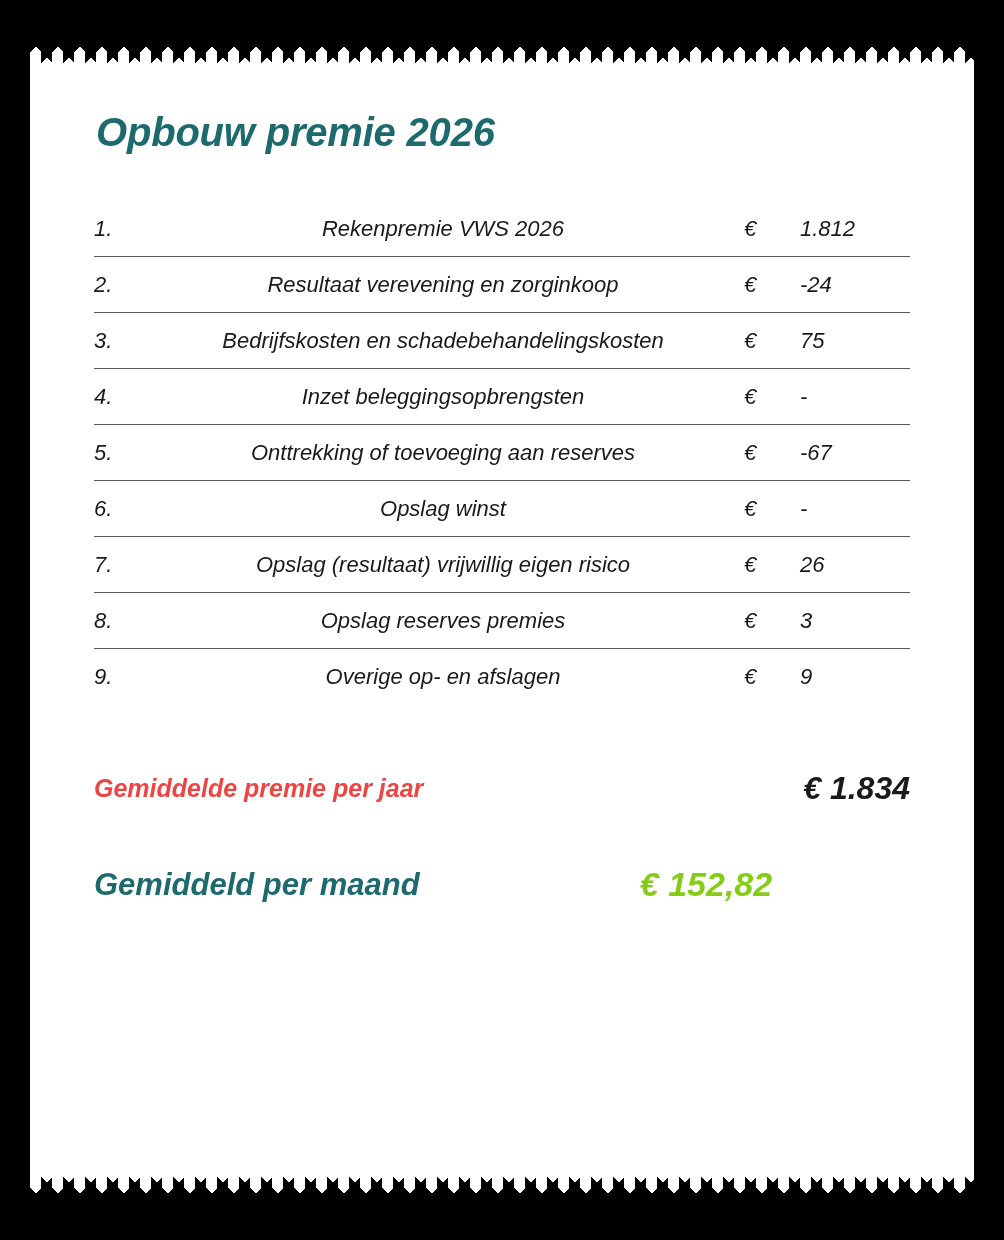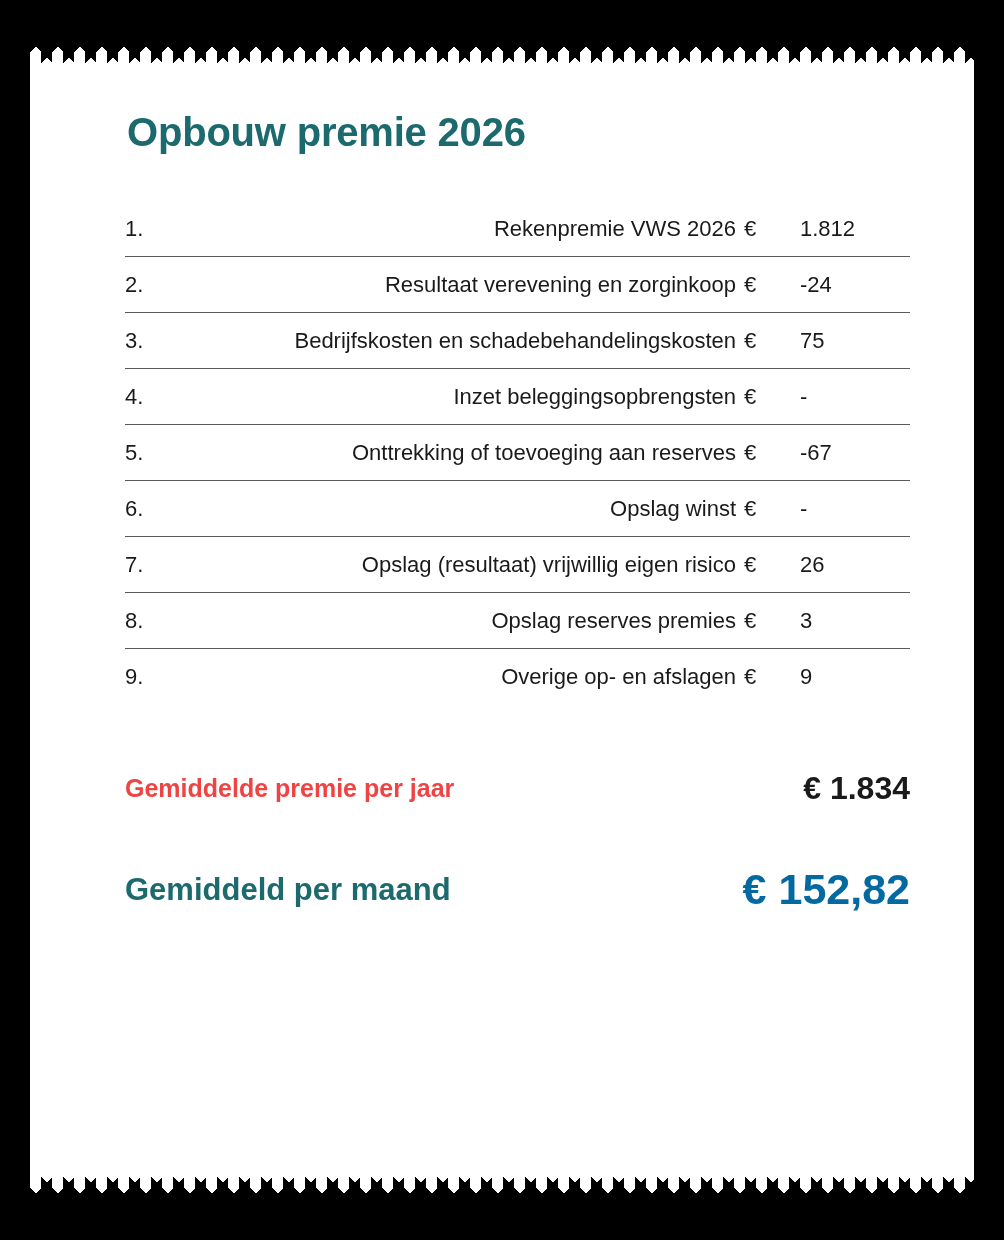--- a/index.html
+++ b/index.html
@@ -64,8 +64,9 @@
     width: 100%;
     height: 100%;
     box-sizing: border-box;
-    padding: 70px 64px 0 95px;
+    padding: 70px 64px 0 64px;
     z-index: 2;
+    font-style: italic;
   }
 
   .title {

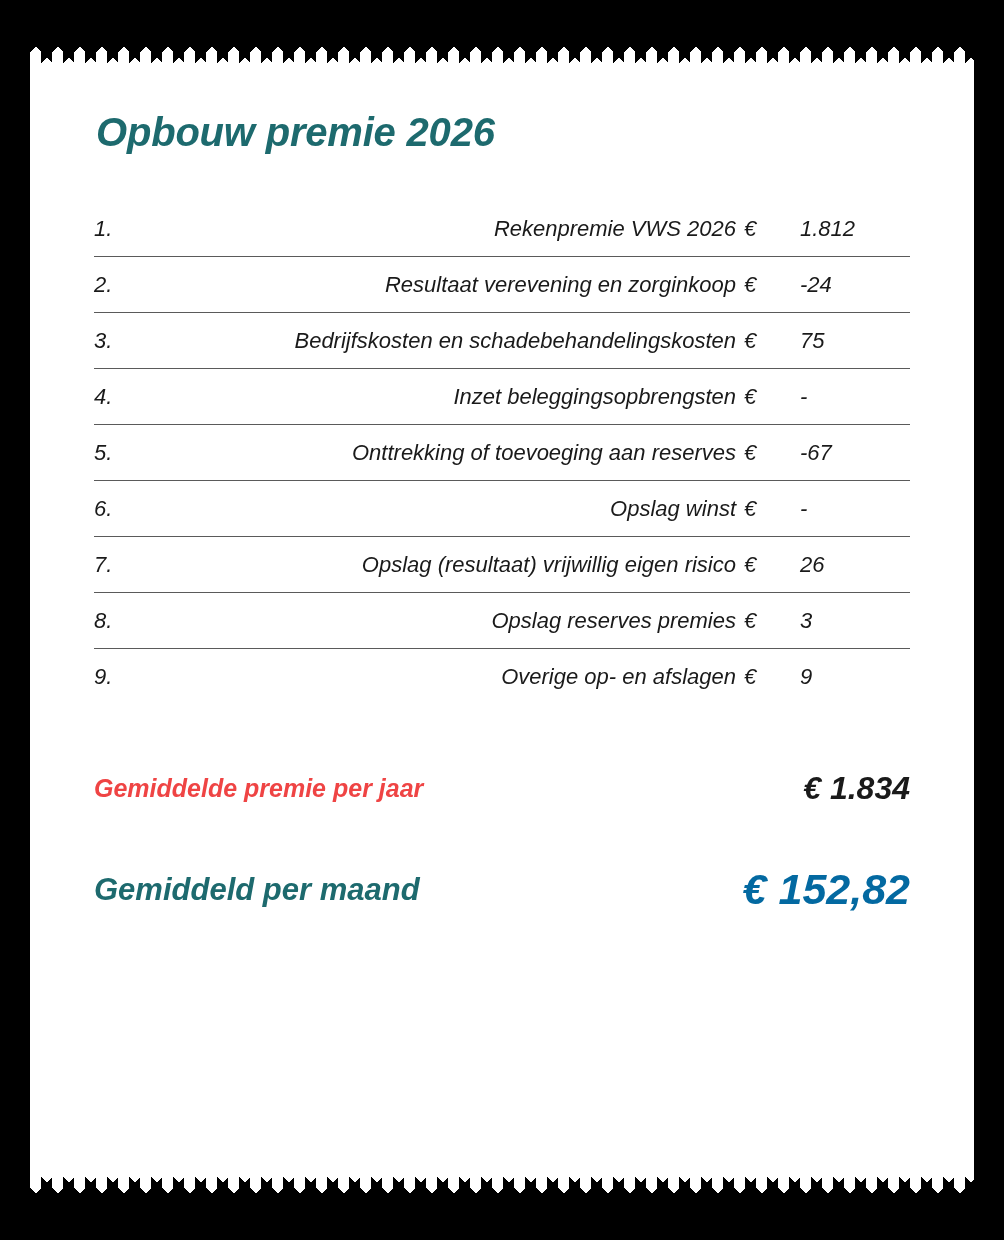--- a/index.html
+++ b/index.html
@@ -97,7 +97,7 @@
     text-align: left;
   }
   td.label {
-    text-align: right;
+    text-align: center;
   }
   td.cur {
     width: 56px;

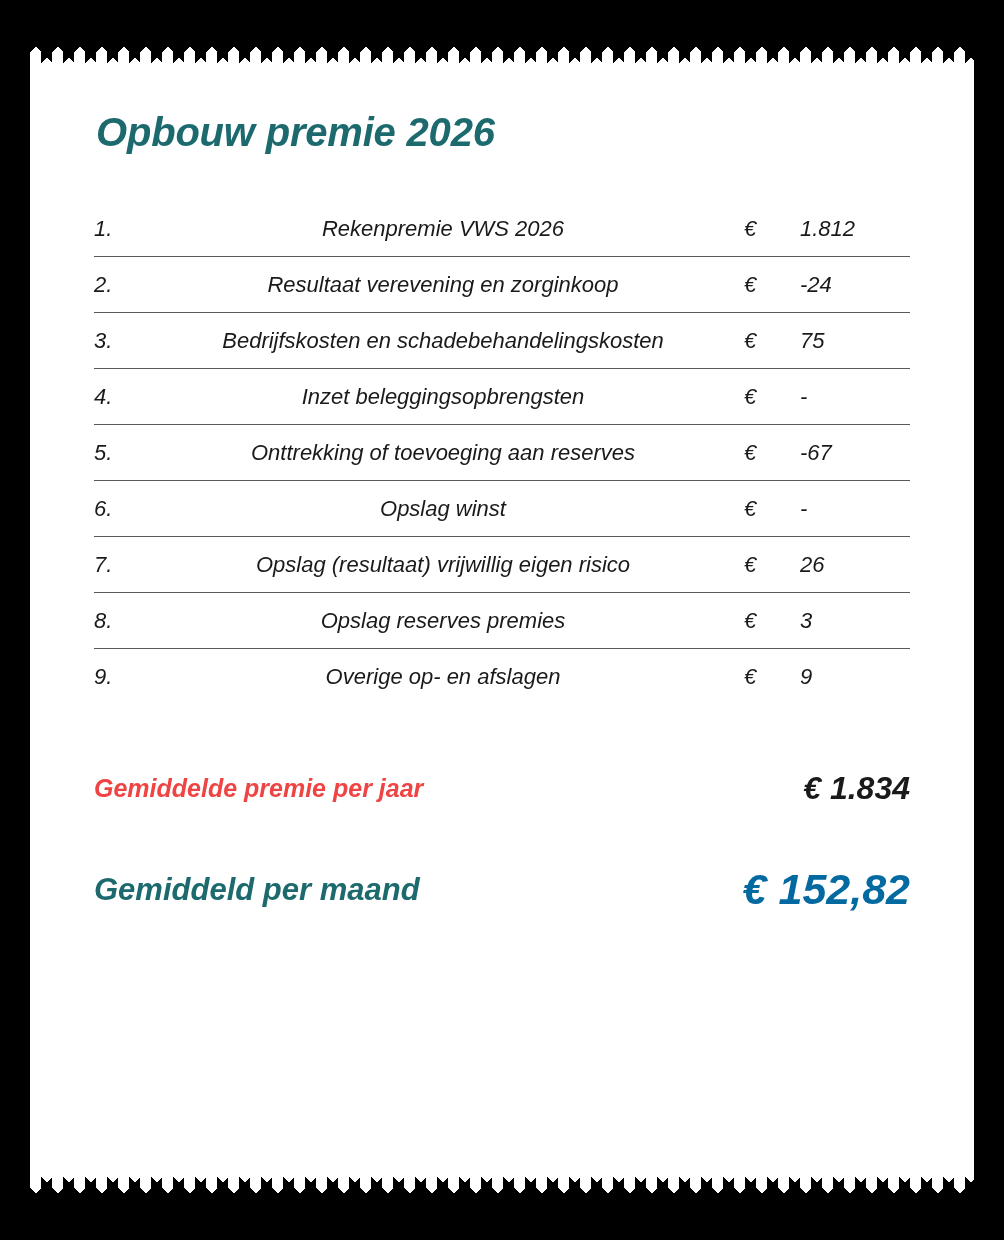--- a/index.html
+++ b/index.html
@@ -142,10 +142,10 @@
     margin-left: 16px;
   }
   .total-month .t-value {
-    font-size: 43px;
-    font-weight: bold;
-    color: #0369a1;
-    text-align: right;
+    font-size: 34px;
+    font-weight: bold;
+    color: #84cc16;
+    text-align: center;
   }
 </style>
 </head>

